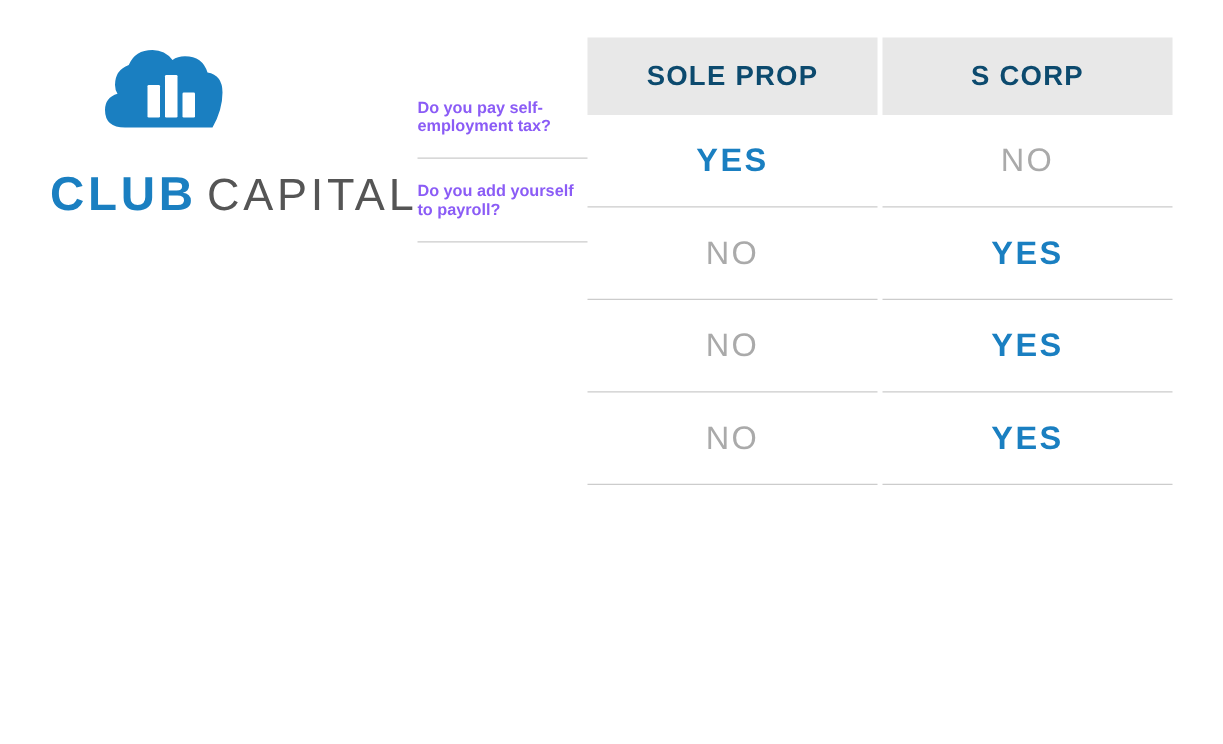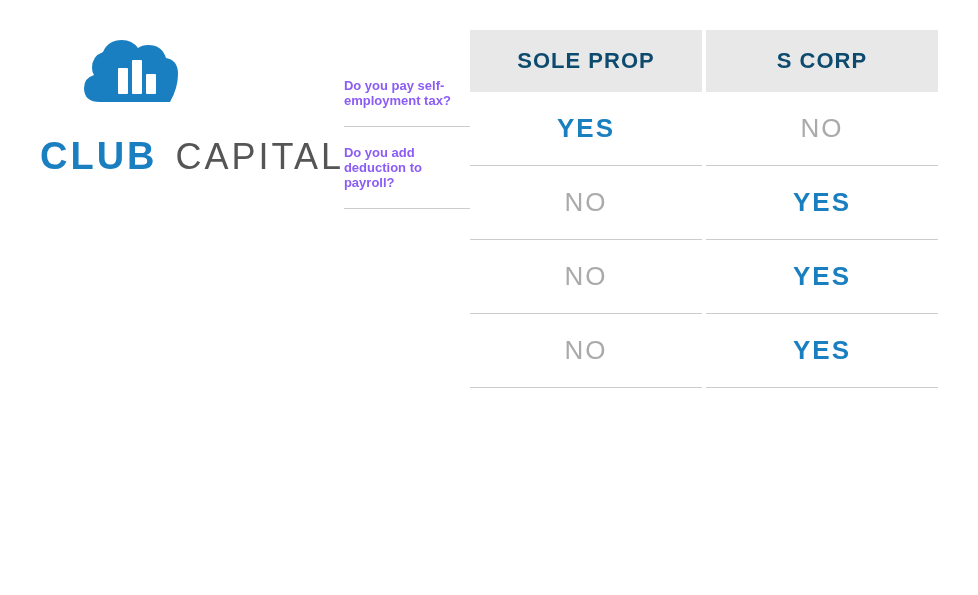--- a/index.html
+++ b/index.html
@@ -66,7 +66,7 @@
       font-weight: 400;
       font-size: 36px;
       letter-spacing: 3px;
-      margin-left: 18px;
+      margin-left: 8px;
     }
 
     .questions-table {

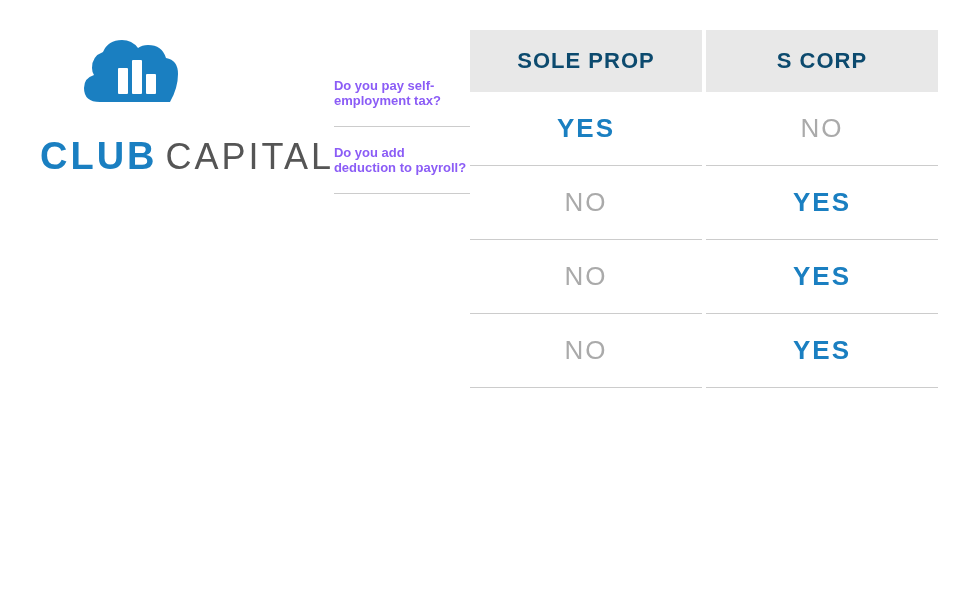--- a/index.html
+++ b/index.html
@@ -184,7 +184,7 @@
           <span class="question-text">Do you pay self-employment tax?</span>
         </div>
         <div class="question-row">
-          <span class="question-text">Do you add deduction to payroll?</span>
+          <span class="question-text">Do you add yourself to payroll?</span>
         </div>
       </div>
   </div>

